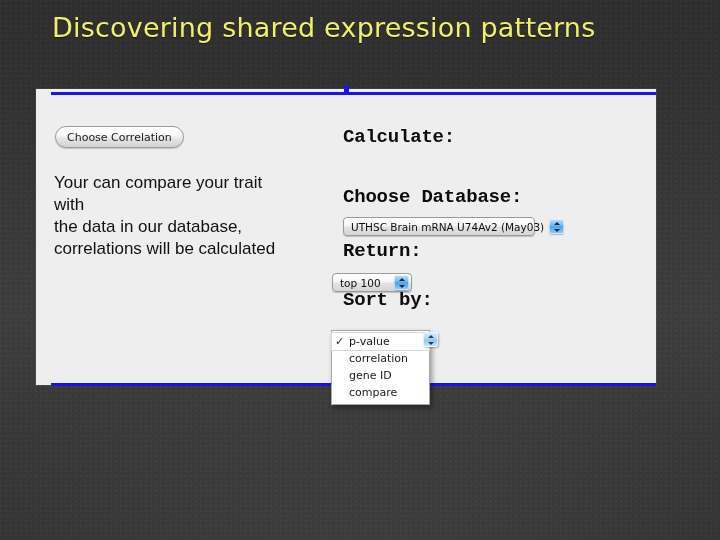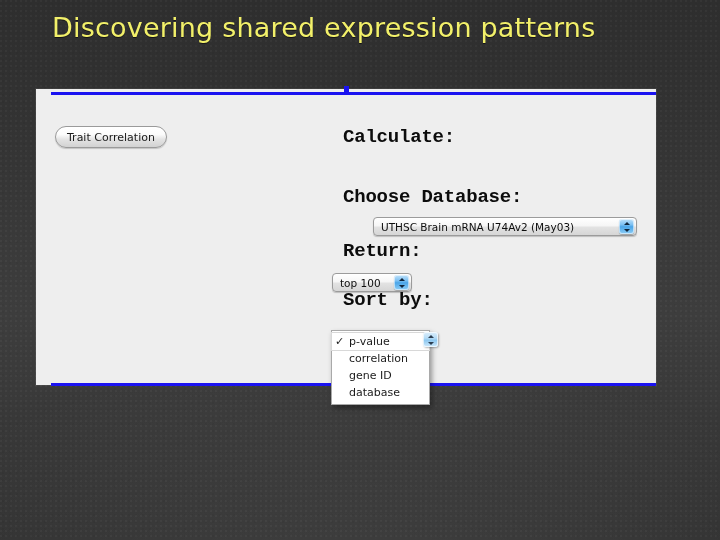--- a/index.html
+++ b/index.html
@@ -163,7 +163,7 @@
   <div class="hrule" id="rule-bottom"></div>
 
   <div id="trait-btn">
-    <span>Trait Correlation</span>
+    <span>Choose Correlation</span>
   </div>
 
 

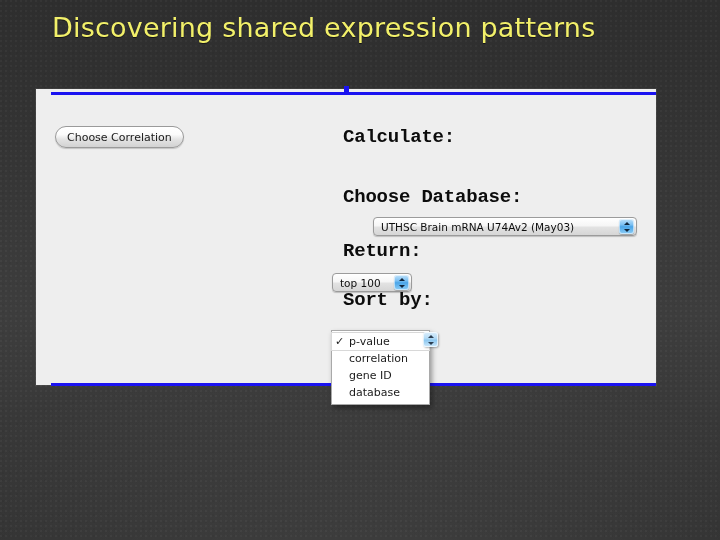--- a/index.html
+++ b/index.html
@@ -166,6 +166,12 @@
     <span>Choose Correlation</span>
   </div>
 
+  <div id="blurb">
+    <div>Your can compare your trait</div>
+    <div>with</div>
+    <div>the data in our database,</div>
+    <div>correlations will be calculated</div>
+  </div>
 
   <div class="heading" id="h-calculate">Calculate:</div>
 

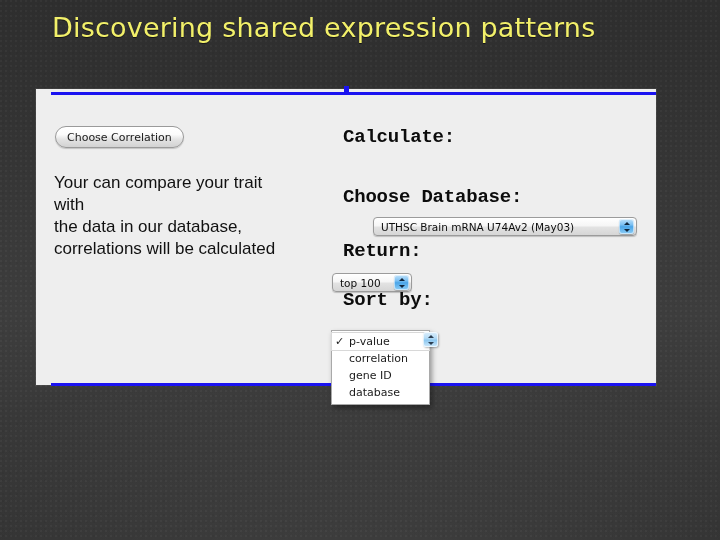--- a/index.html
+++ b/index.html
@@ -106,7 +106,7 @@
   .arrows:after{bottom:2.5px;border-top:3.5px solid #10253a;}
 
   #pop-calc{left:343px;top:160px;width:172px;}
-  #pop-db{left:343px;top:217px;width:264px;margin-left:30px;}
+  #pop-db{left:343px;top:217px;width:192px;}
   #pop-return{left:332px;top:273px;width:80px;}
 
   

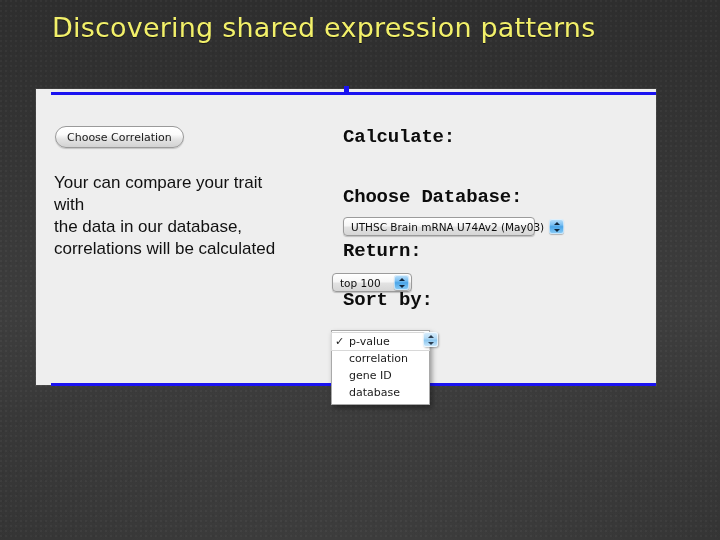--- a/index.html
+++ b/index.html
@@ -201,7 +201,7 @@
       <span>gene ID</span>
     </div>
     <div class="menu-item">
-      <span>database</span>
+      <span>compare</span>
     </div>
   </div>
   <div id="menu-arrows"></div>

